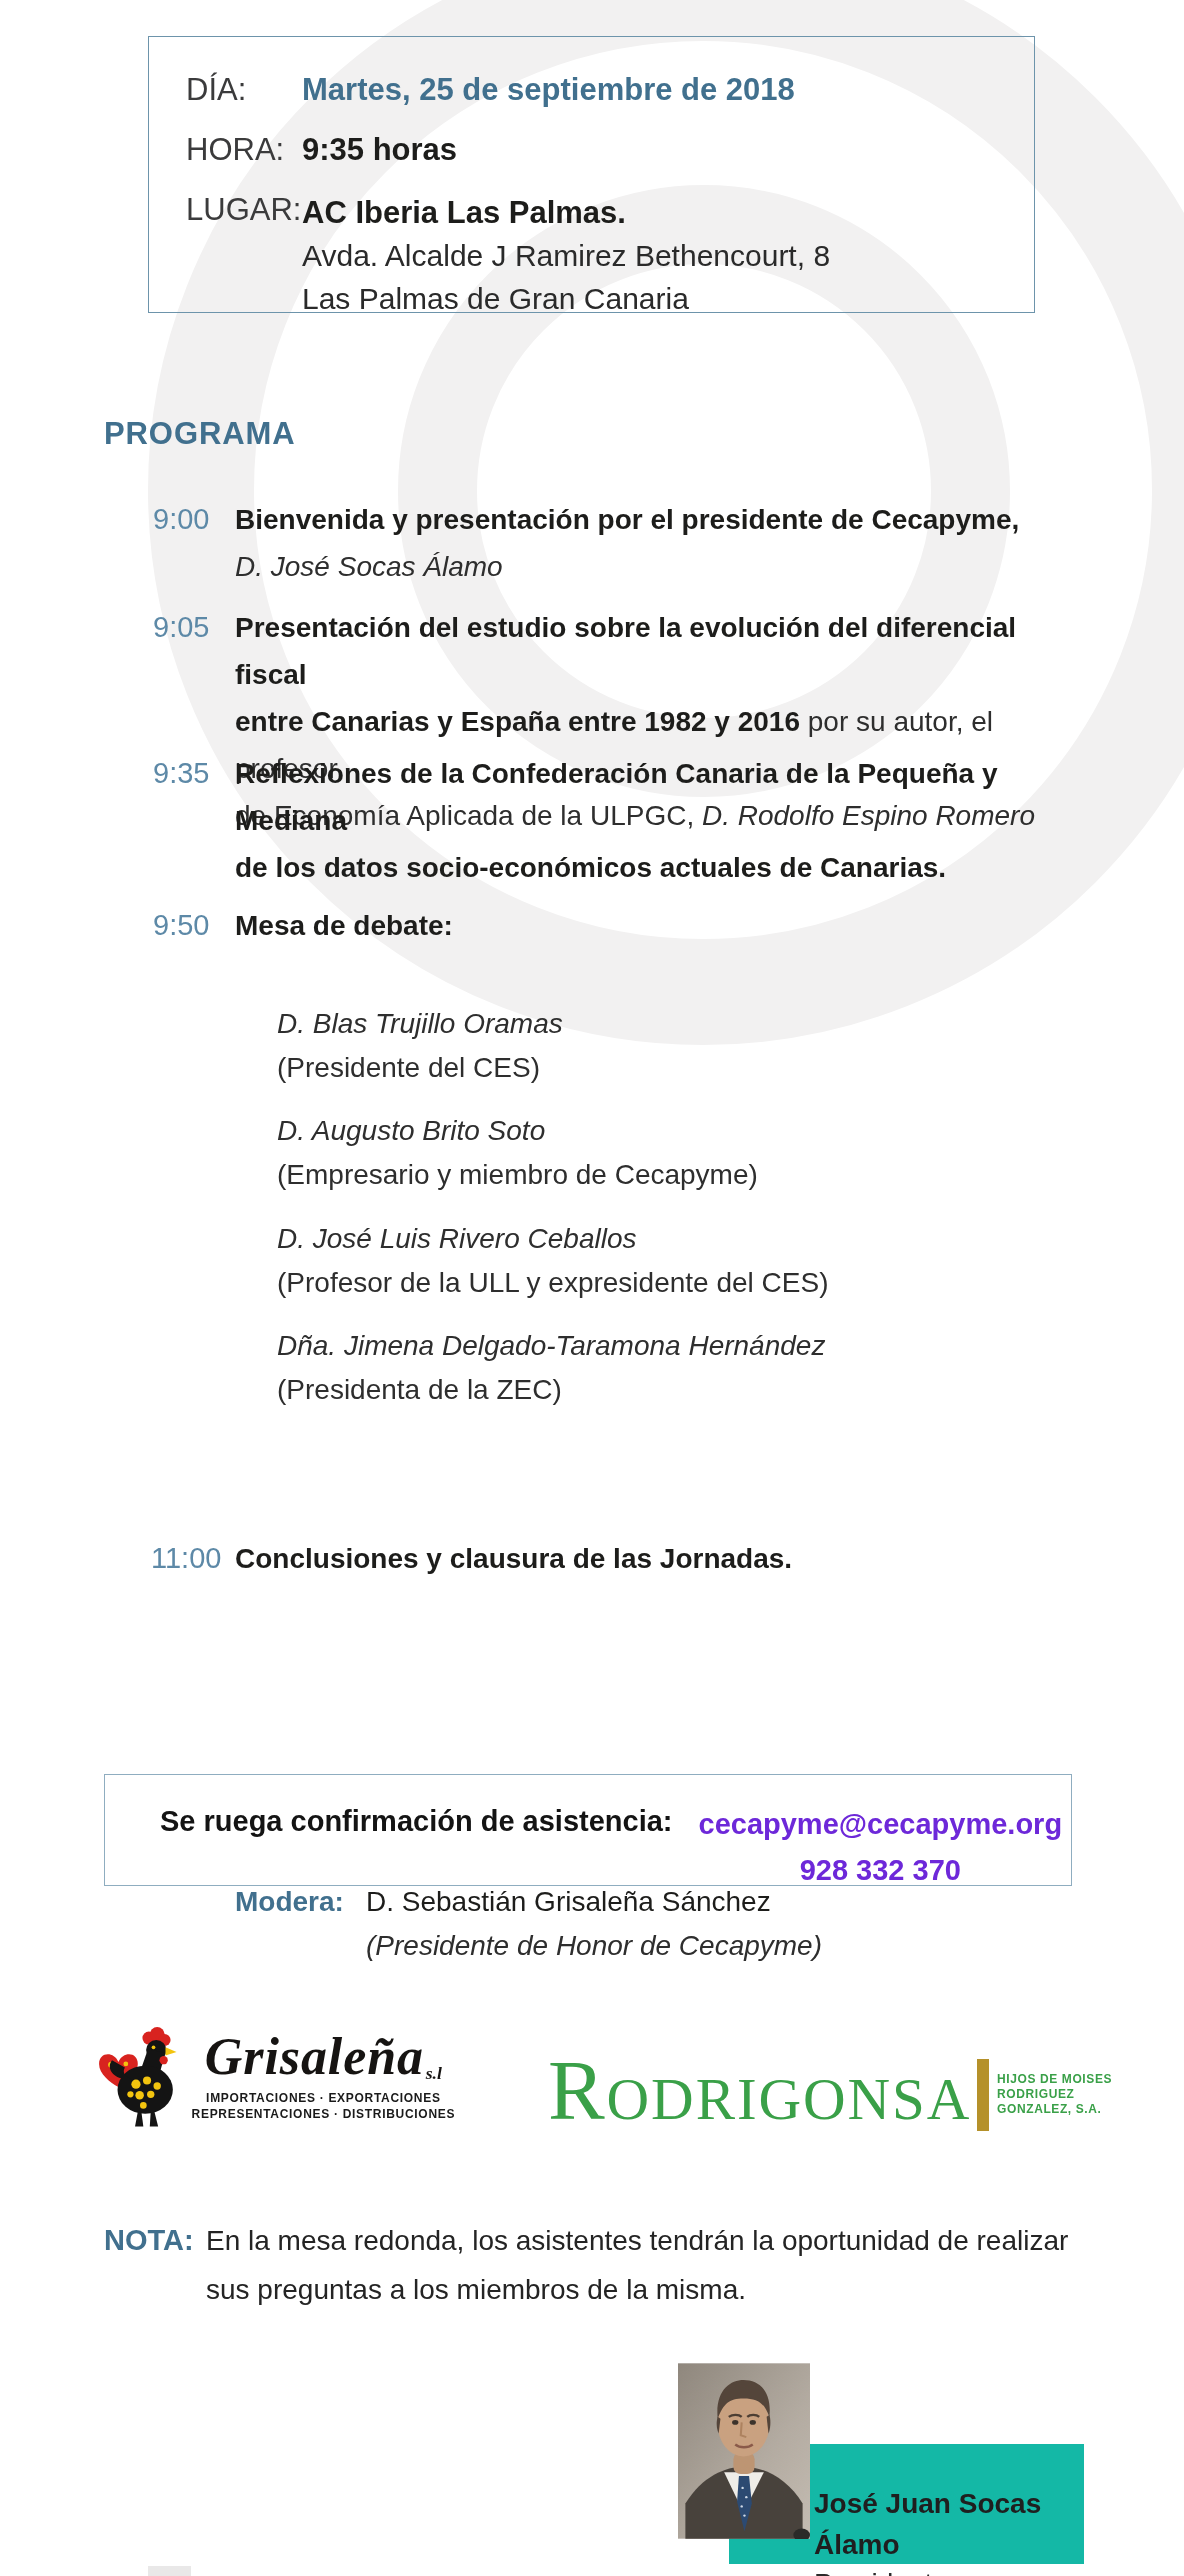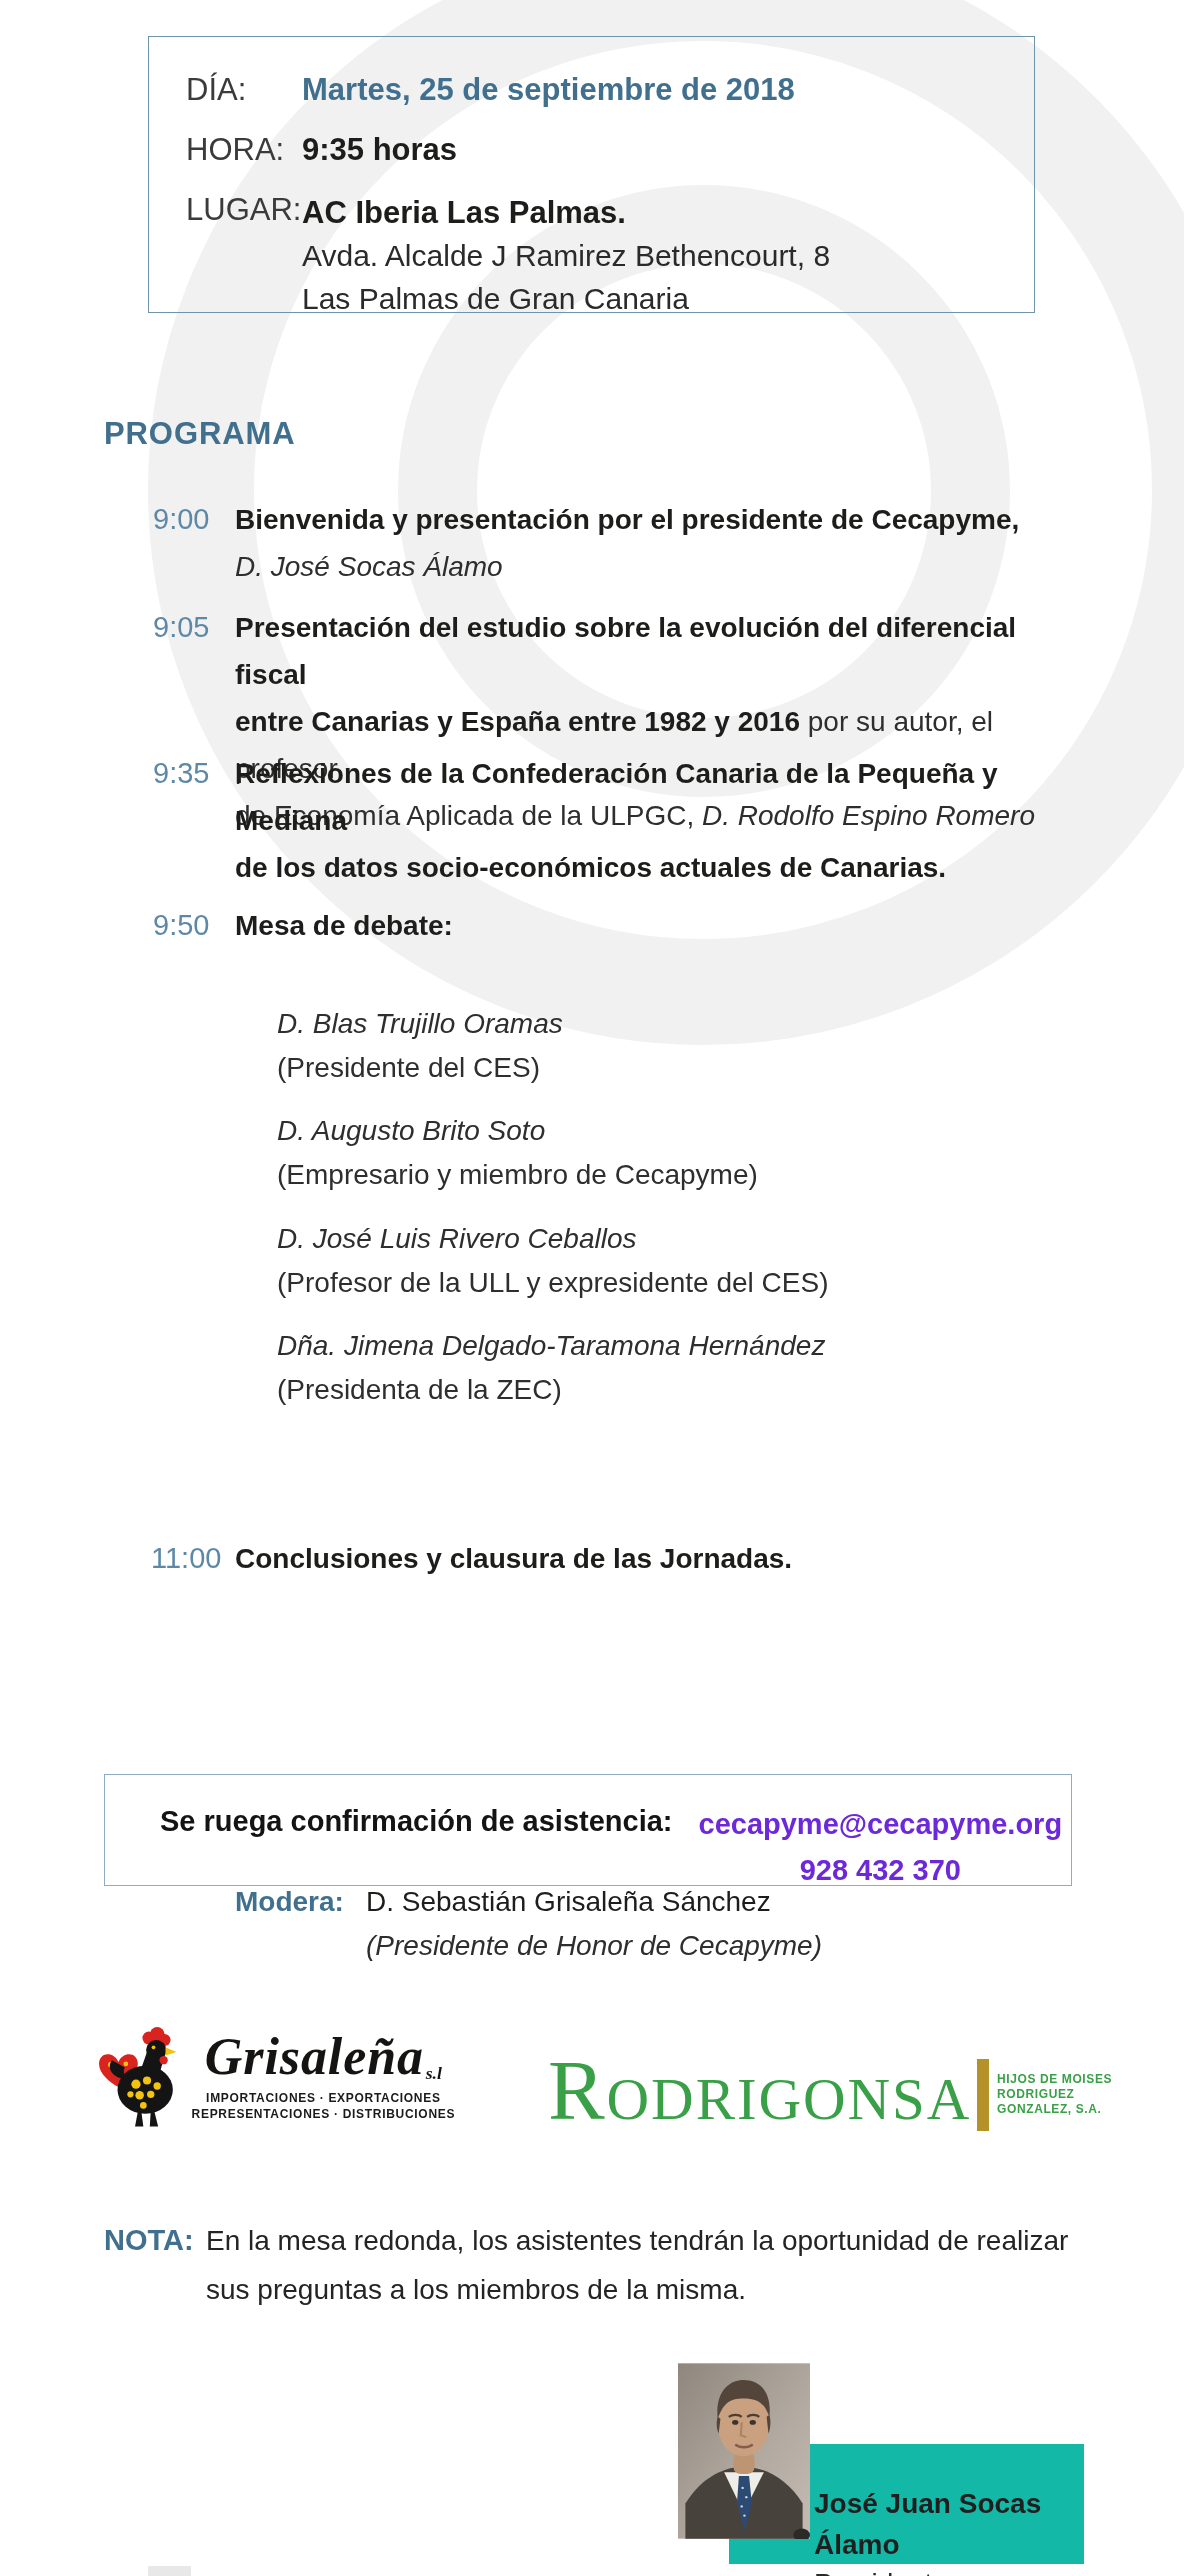--- a/index.html
+++ b/index.html
@@ -196,7 +196,7 @@
     <div class="confirm-label">Se ruega confirmación de asistencia:</div>
     <div class="confirm-contact">
       <div>cecapyme@cecapyme.org</div>
-      <div>928 432 370</div>
+      <div>928 332 370</div>
     </div>
   </div>
 

